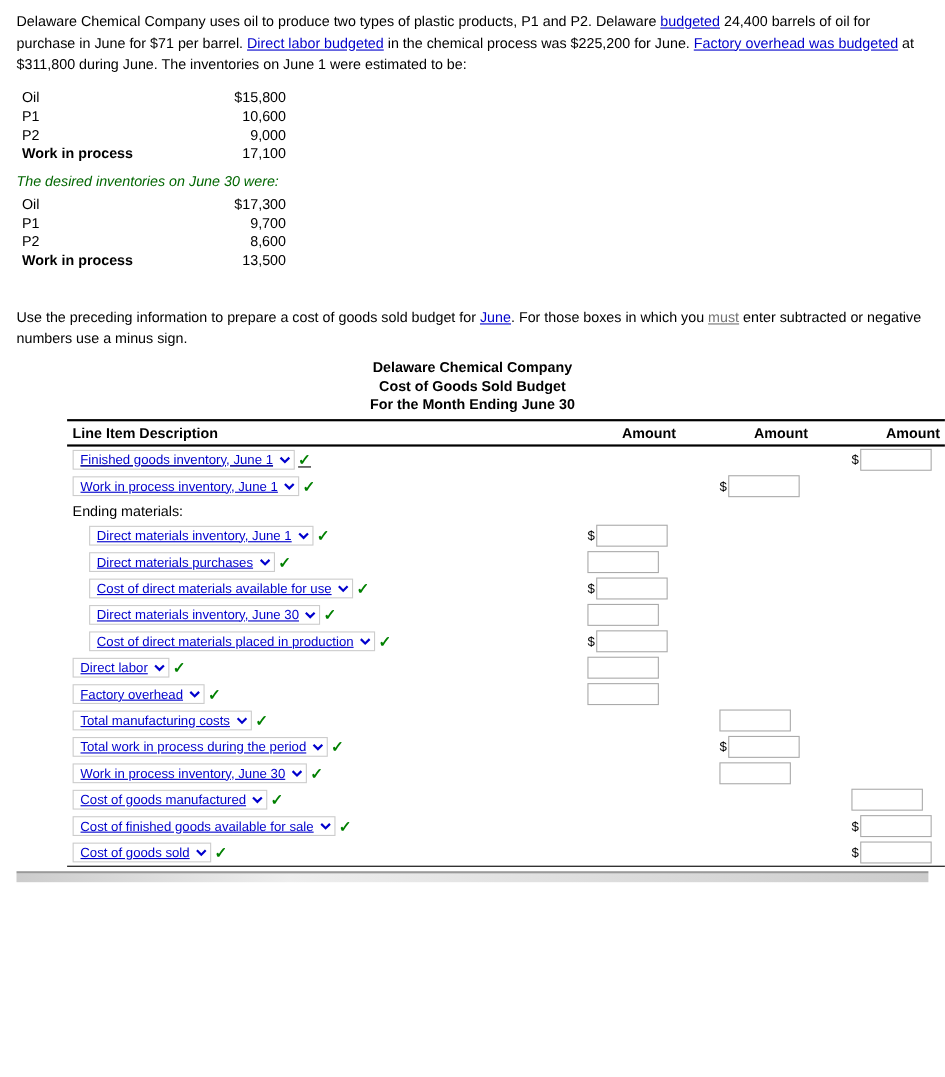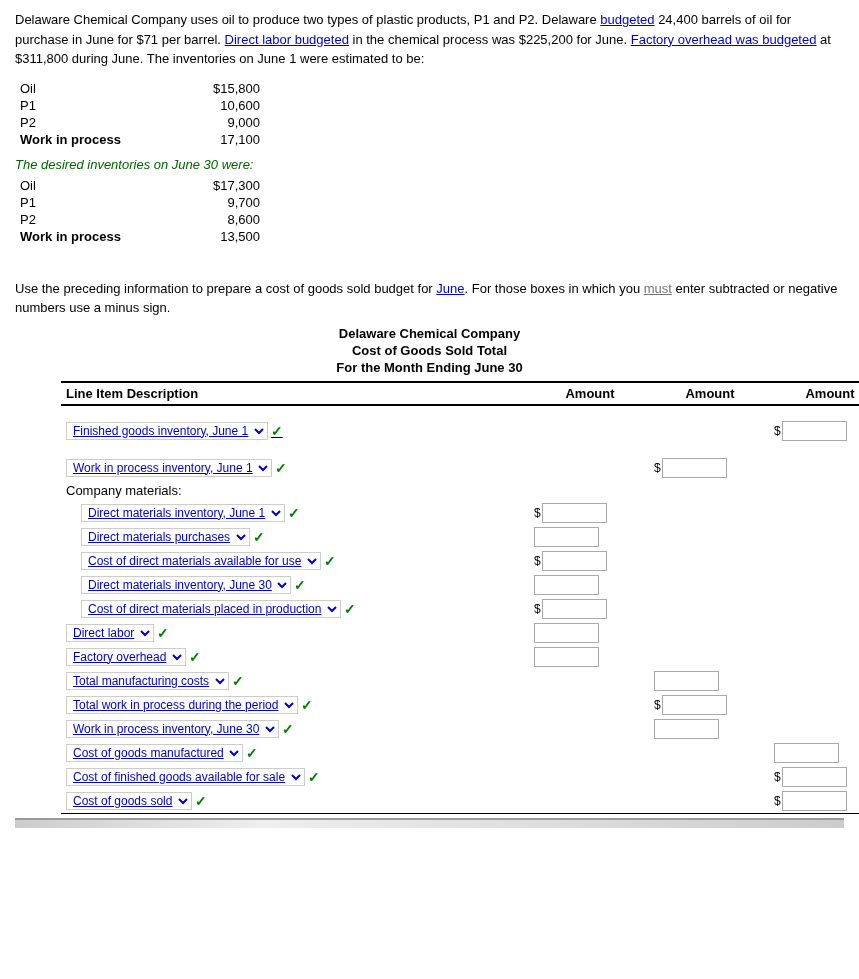--- a/index.html
+++ b/index.html
@@ -181,7 +181,7 @@
 
 
 <div class="company-header">Delaware Chemical Company</div>
-<div class="company-header">Cost of Goods Sold Total</div>
+<div class="company-header">Cost of Goods Sold Budget</div>
 <div class="company-header" style="margin-bottom:6px;">For the Month Ending June 30</div>
 
 

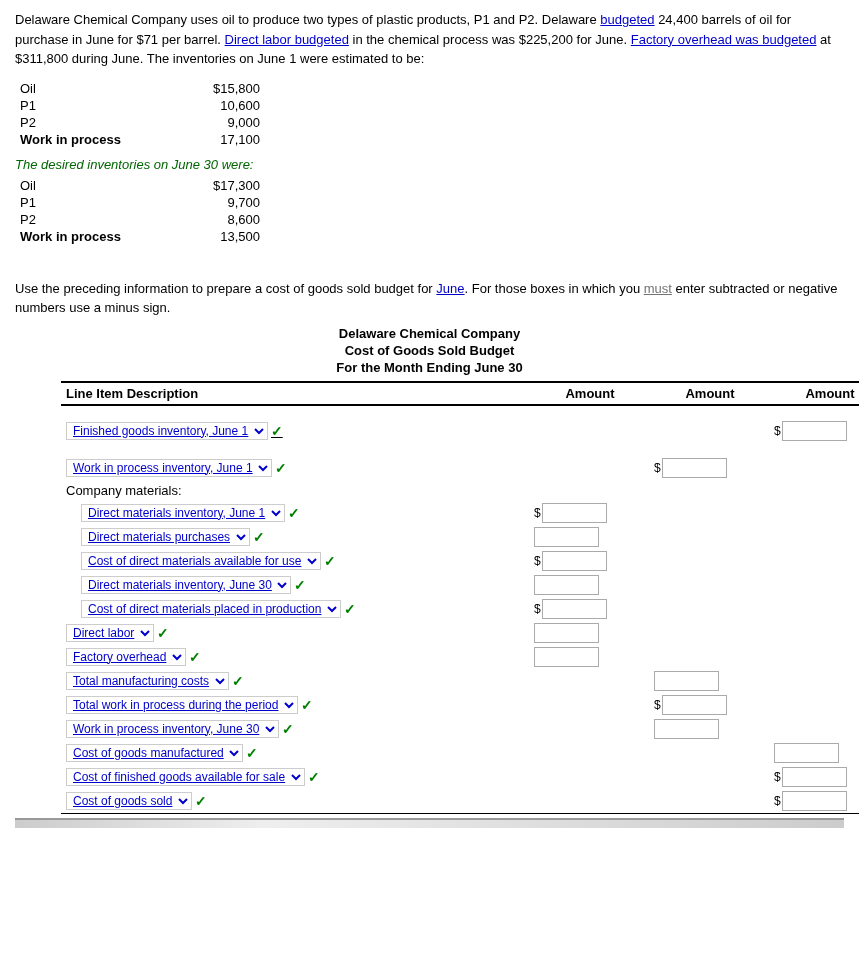--- a/index.html
+++ b/index.html
@@ -197,7 +197,7 @@
   <tbody>
 
     <tr>
-      <td style="padding:16px 5px;text-decoration:underline;">
+      <td style="padding:3px 5px;text-decoration:underline;">
         <div class="dropdown-cell">
           <select class="line-select">
             <option>Finished goods inventory, June 1</option>

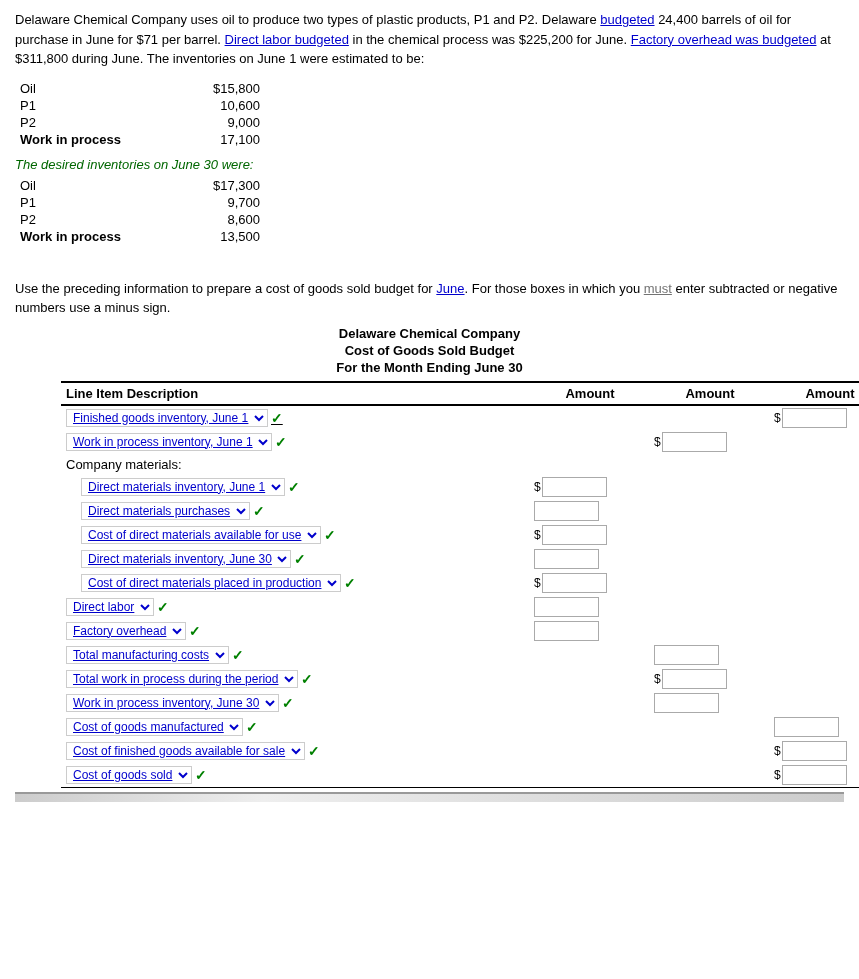--- a/index.html
+++ b/index.html
@@ -235,7 +235,7 @@
     </tr>
 
     <tr>
-      <td style="padding:3px 5px; font-weight:normal;">Company materials:</td>
+      <td style="padding:3px 5px; font-weight:normal;">Ending materials:</td>
       <td></td>
       <td></td>
       <td></td>

